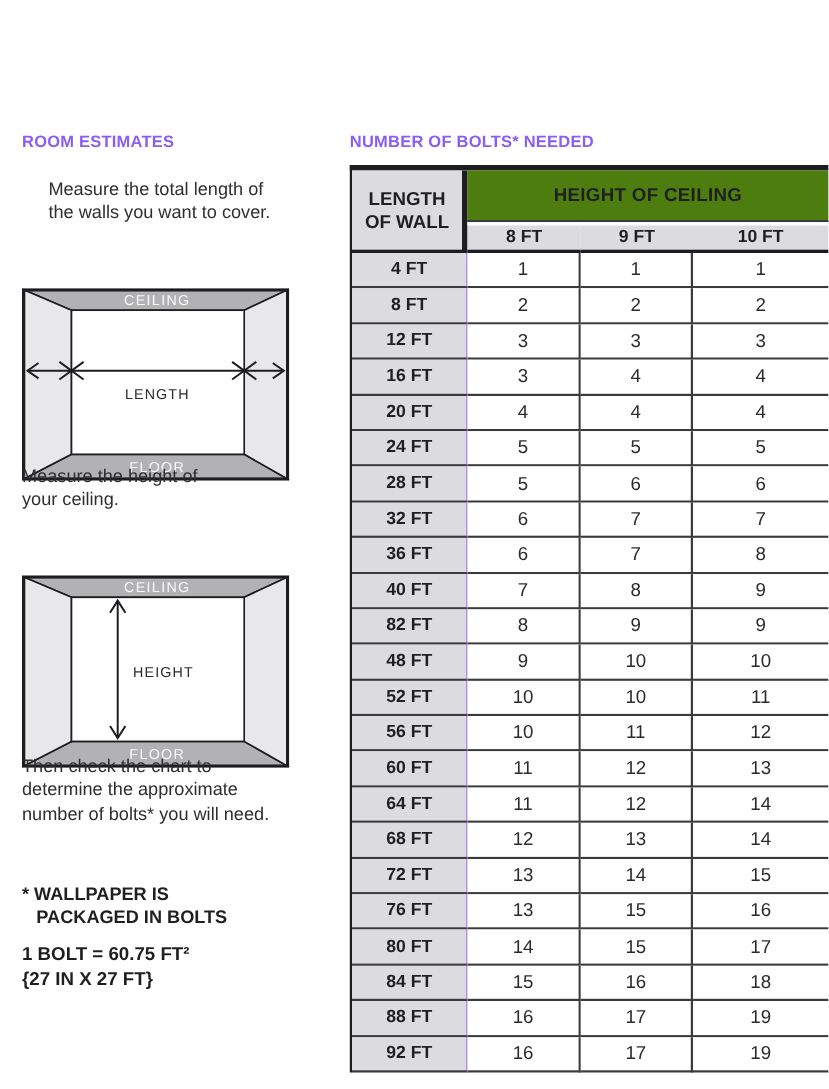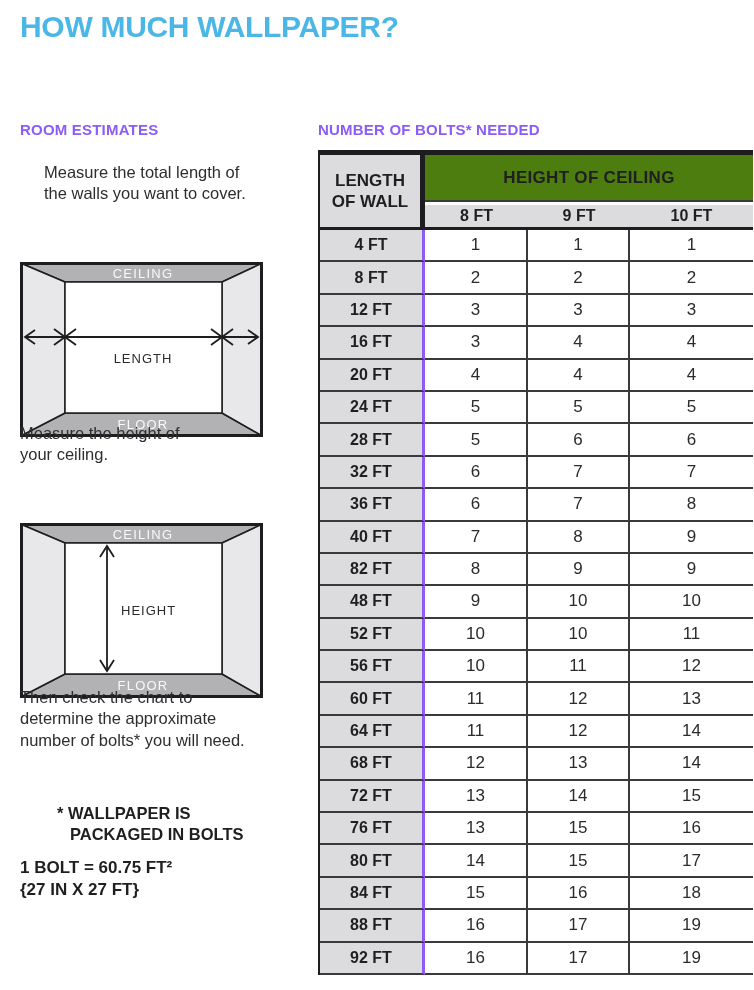--- a/index.html
+++ b/index.html
@@ -95,7 +95,6 @@
 
 <div class="page">
 
-  <div class="title">HOW MUCH WALLPAPER?</div>
 
   <div class="subhead subhead-left">ROOM ESTIMATES</div>
   <div class="subhead subhead-right">NUMBER OF BOLTS* NEEDED</div>

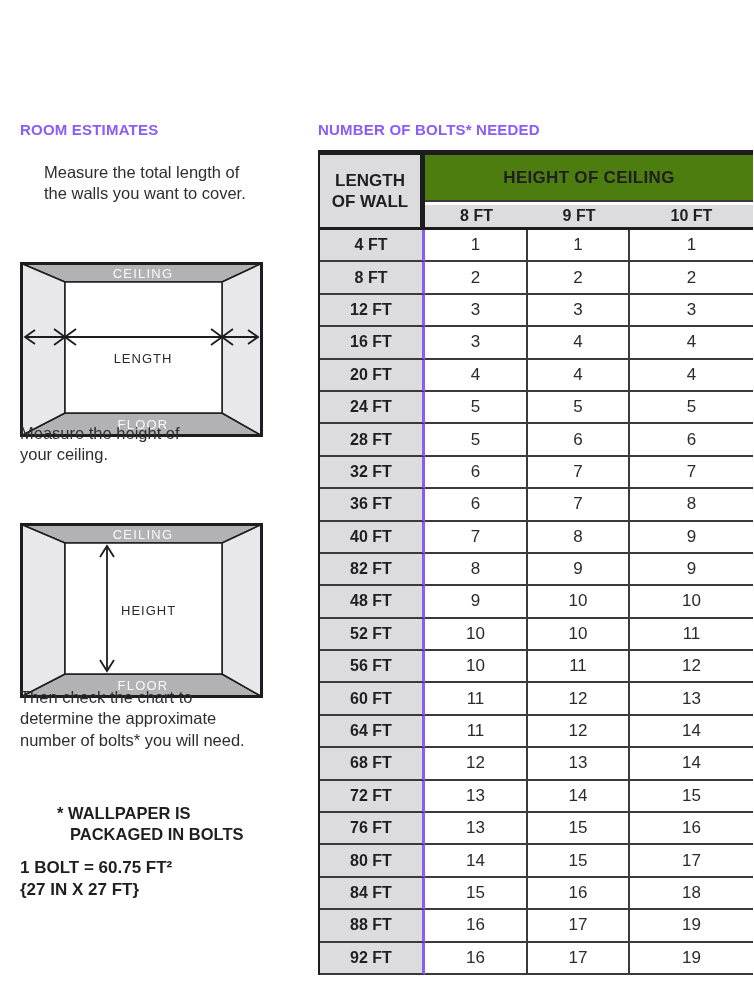--- a/index.html
+++ b/index.html
@@ -74,7 +74,7 @@
   }
   th.rowlabel {
     background:#DCDCDE; height:32.4px;
-    border-right:3px solid #8b5cf6;
+    border-right:1px solid #8b5cf6;
     border-bottom:2px solid #3a3a3c;
     font-size:16px; font-weight:700; color:#1f1f21;
   }

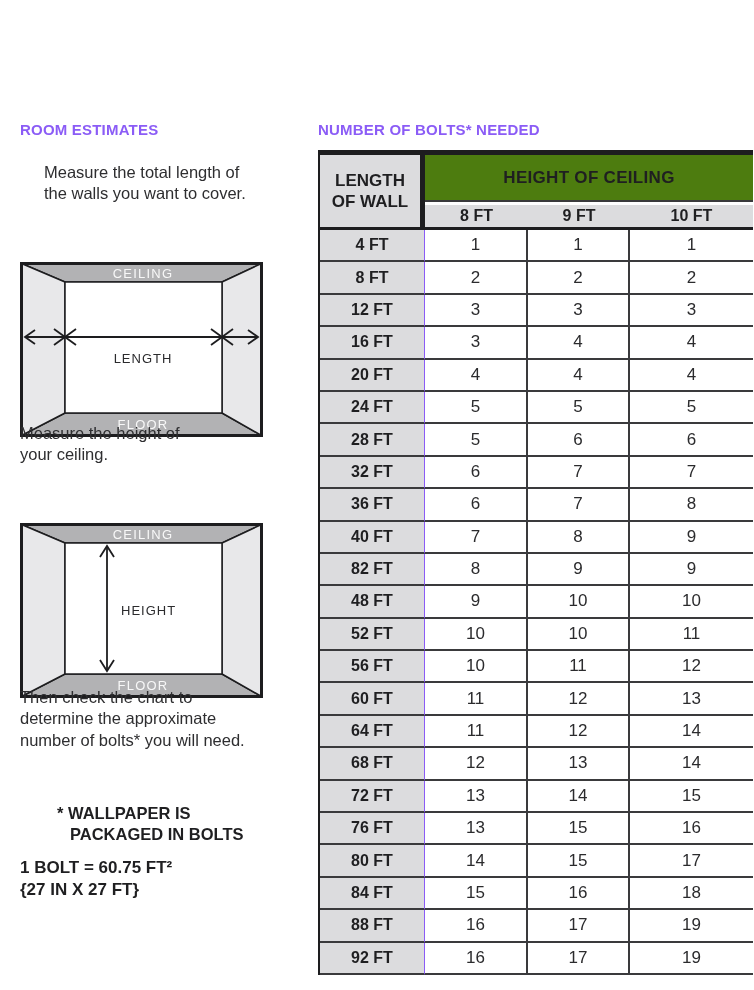--- a/index.html
+++ b/index.html
@@ -30,7 +30,7 @@
 
   .footnote {
     position:absolute; left:20px; top:803px;
-    font-size:16.5px; font-weight:700; color:#1f1f21; line-height:1.26;margin-left:37px;
+    font-size:16.5px; font-weight:700; color:#1f1f21; line-height:1.26;
   }
   .footnote .indent { padding-left:13px; }
   .boltinfo {

